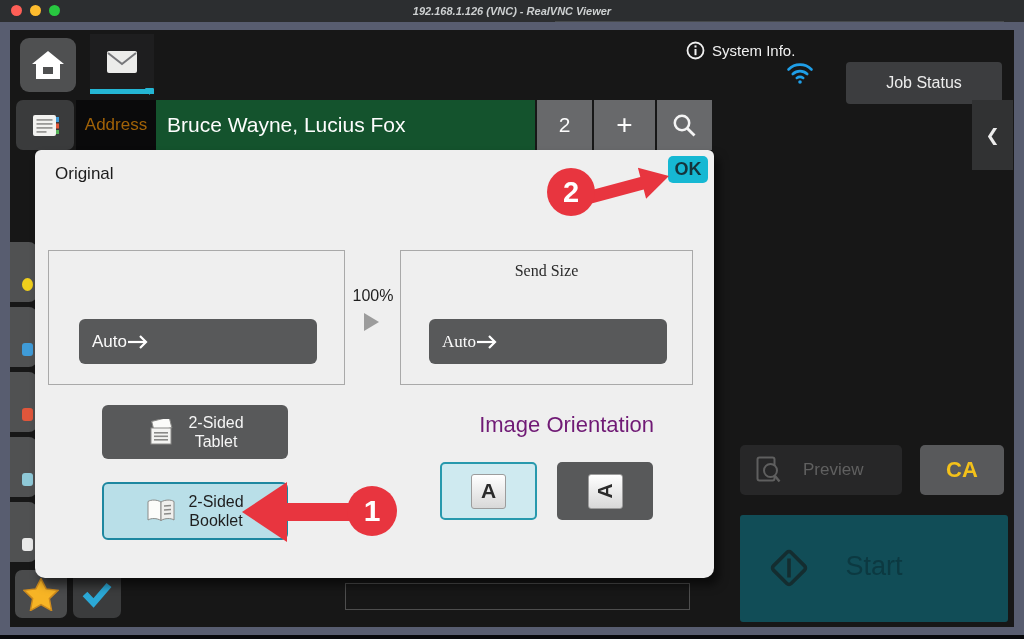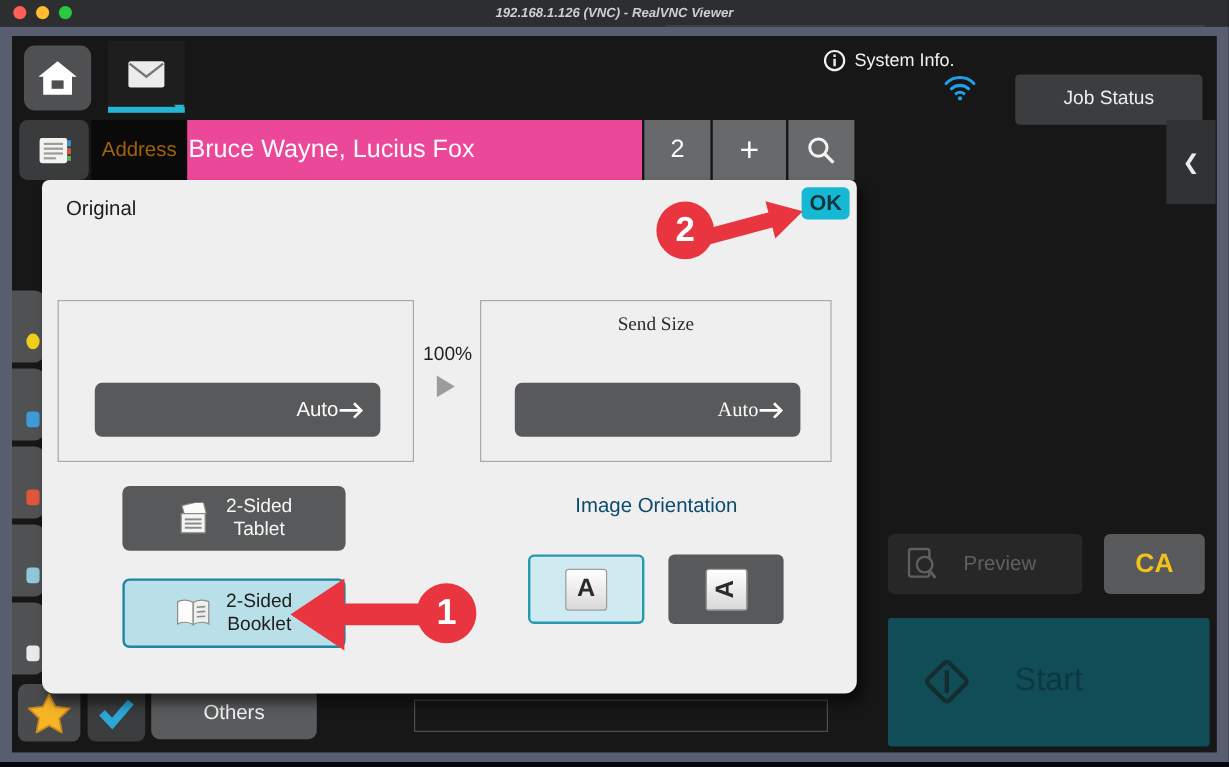--- a/index.html
+++ b/index.html
@@ -34,7 +34,7 @@
   
   .book-btn   { left:6px;   top:70px; width:58px; height:50px; background:#3a3b3c; border-radius:7px; }
   .addr-label { left:66px;  top:70px; width:80px; height:50px; background:#0a0a0b; color:#a16207; font-size:17px; }
-  .recip      { left:146px; top:70px; width:379px; height:50px; background:#ec4899; color:#fdfdfd; font-size:21px; display:flex; align-items:center; padding-left:1px; }
+  .recip      { left:146px; top:70px; width:379px; height:50px; background:#14532d; color:#fdfdfd; font-size:21px; display:flex; align-items:center; padding-left:11px; }
   .cnt-cell   { left:527px; top:70px; width:55px; height:50px; background:#68696b; color:#fcfcfc; font-size:21px; }
   .plus-cell  { left:584px; top:70px; width:61px; height:50px; background:#68696b; color:#fcfcfc; font-size:28px; font-weight:300; }
   .srch-cell  { left:647px; top:70px; width:55px; height:50px; background:#68696b; }

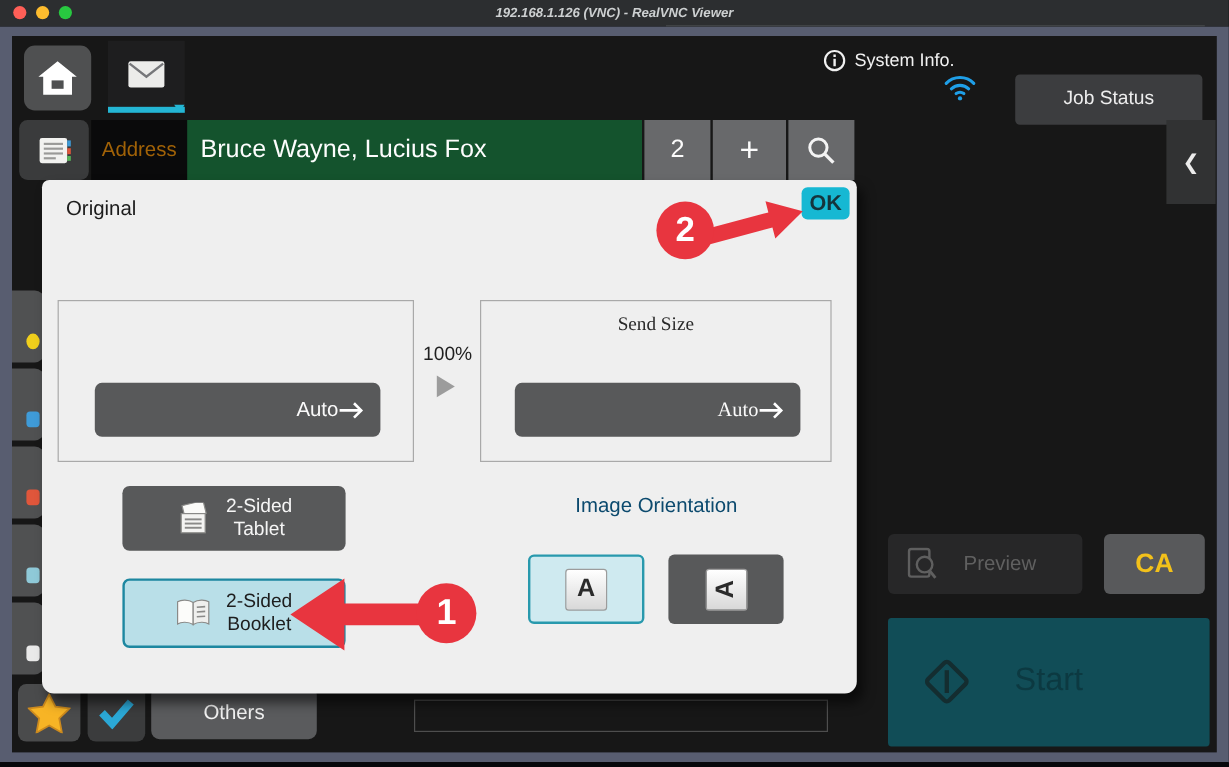--- a/index.html
+++ b/index.html
@@ -65,7 +65,7 @@
   .g-scan { left:13px; top:100px; width:297px; height:135px; }
   .g-send { left:365px; top:100px; width:293px; height:135px;font-family:Liberation Serif, serif; }
   .group-title { position:absolute; left:0; right:0; top:11px; text-align:center; font-size:16px; color:#2a2a2a; }
-  .auto-btn { position:absolute; top:68px; width:238px; height:45px; background:#58595a; border-radius:6px; color:#fafafa; font-size:17px; display:flex; align-items:center; justify-content:flex-end; padding:0 13px; }
+  .auto-btn { position:absolute; top:68px; width:238px; height:45px; background:#58595a; border-radius:6px; color:#fafafa; font-size:17px; display:flex; align-items:center; justify-content:flex-start; padding:0 13px; }
   .g-scan .auto-btn { left:30px; } .g-send .auto-btn { left:28px; }
   .ratio { position:absolute; left:310px; top:137px; width:56px; text-align:center; font-size:16px; color:#1f1f1f; }
   .ratio-tri { position:absolute; left:329px; top:163px; width:0; height:0; border-left:15px solid #9c9c9c; border-top:9px solid transparent; border-bottom:9px solid transparent; }

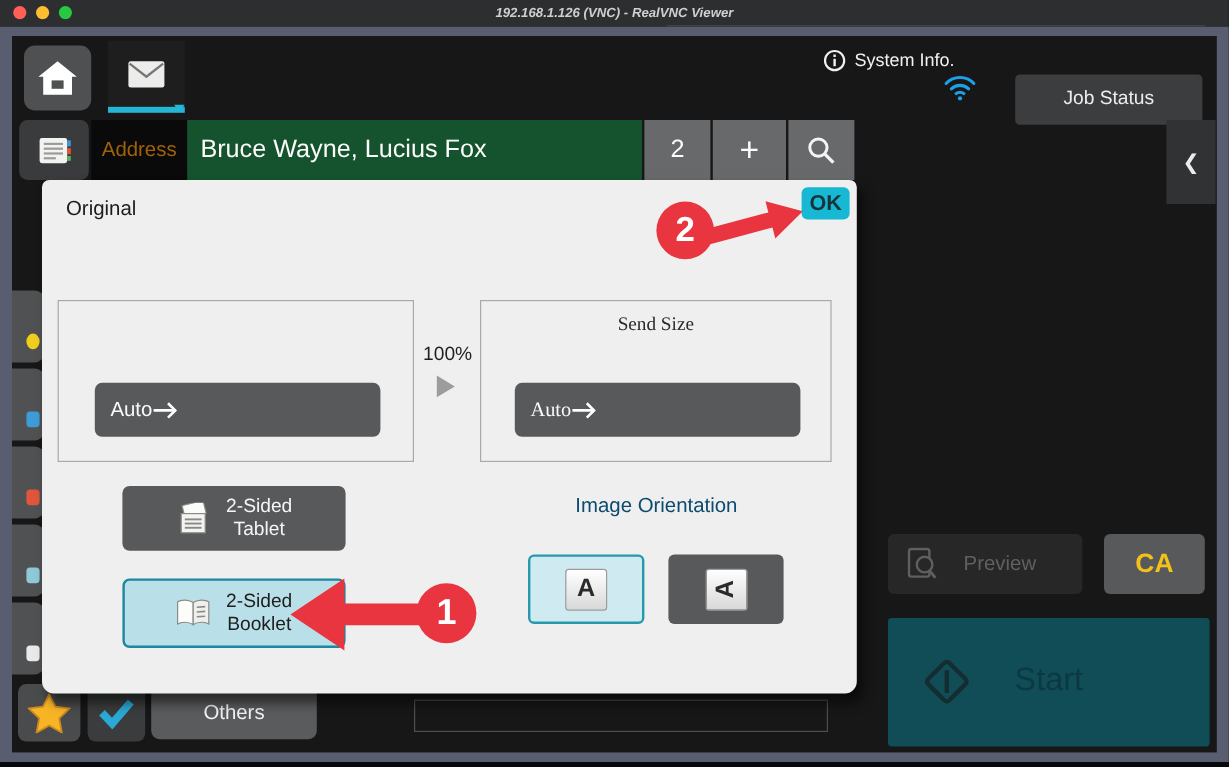--- a/index.html
+++ b/index.html
@@ -72,7 +72,7 @@
   .tablet-btn { position:absolute; left:67px; top:255px; width:186px; height:54px; background:#58595a; border-radius:6px; color:#f5f5f5; font-size:16px; display:flex; align-items:center; justify-content:center; gap:12px; }
   .booklet-btn { position:absolute; left:67px; top:332px; width:186px; height:58px; background:#b9dfe8; border:2px solid #1d87a0; border-radius:6px; color:#1e1e1e; font-size:16px; display:flex; align-items:center; justify-content:center; gap:12px; }
   .two-line { text-align:center; line-height:1.2; }
-  .orient-label { position:absolute; left:405px; top:262px; width:214px; text-align:center; font-size:17px; color:#0c4a6e; }
+  .orient-label { position:absolute; left:405px; top:262px; width:214px; text-align:right; font-size:22px; color:#701a75; }
   .orient-a   { position:absolute; left:405px; top:312px; width:97px; height:58px; background:#cfeaf0; border:2px solid #2899ad; border-radius:5px; }
   .orient-rot { position:absolute; left:522px; top:312px; width:96px; height:58px; background:#58595a; border-radius:5px; }
   .a-chip { width:35px; height:35px; background:linear-gradient(#ffffff,#d8d8d8); border:1px solid #9c9c9c; border-radius:3px; color:#2b2b2b; font-size:21px; font-weight:bold; display:flex; align-items:center; justify-content:center; }

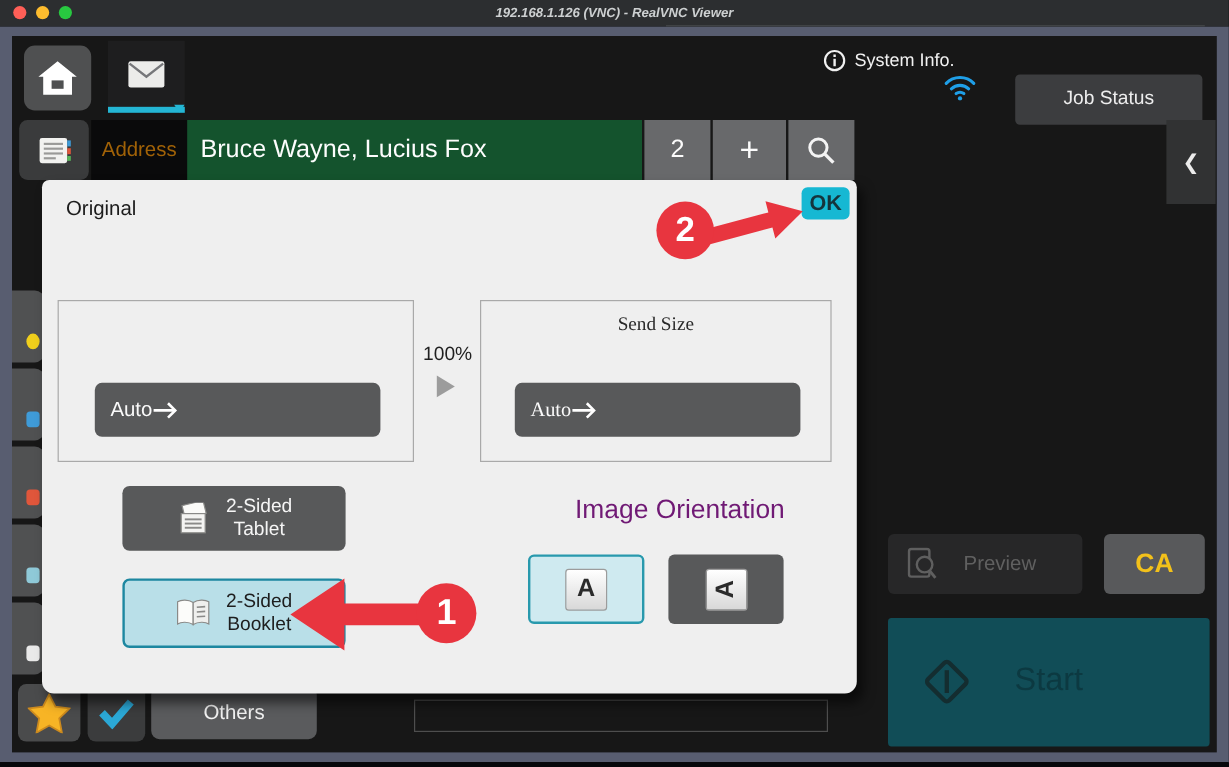--- a/index.html
+++ b/index.html
@@ -198,9 +198,6 @@
       <polyline points="5,13 13.5,22 29,4" stroke="#2ba8d6" stroke-width="6.5" fill="none"></polyline>
     </svg>
   </div>
-  <div class="abs ctr others-btn">
-    <span>Others</span>
-  </div>
   <div class="abs bg-outline"></div>
 
   <div class="abs preview-btn">

